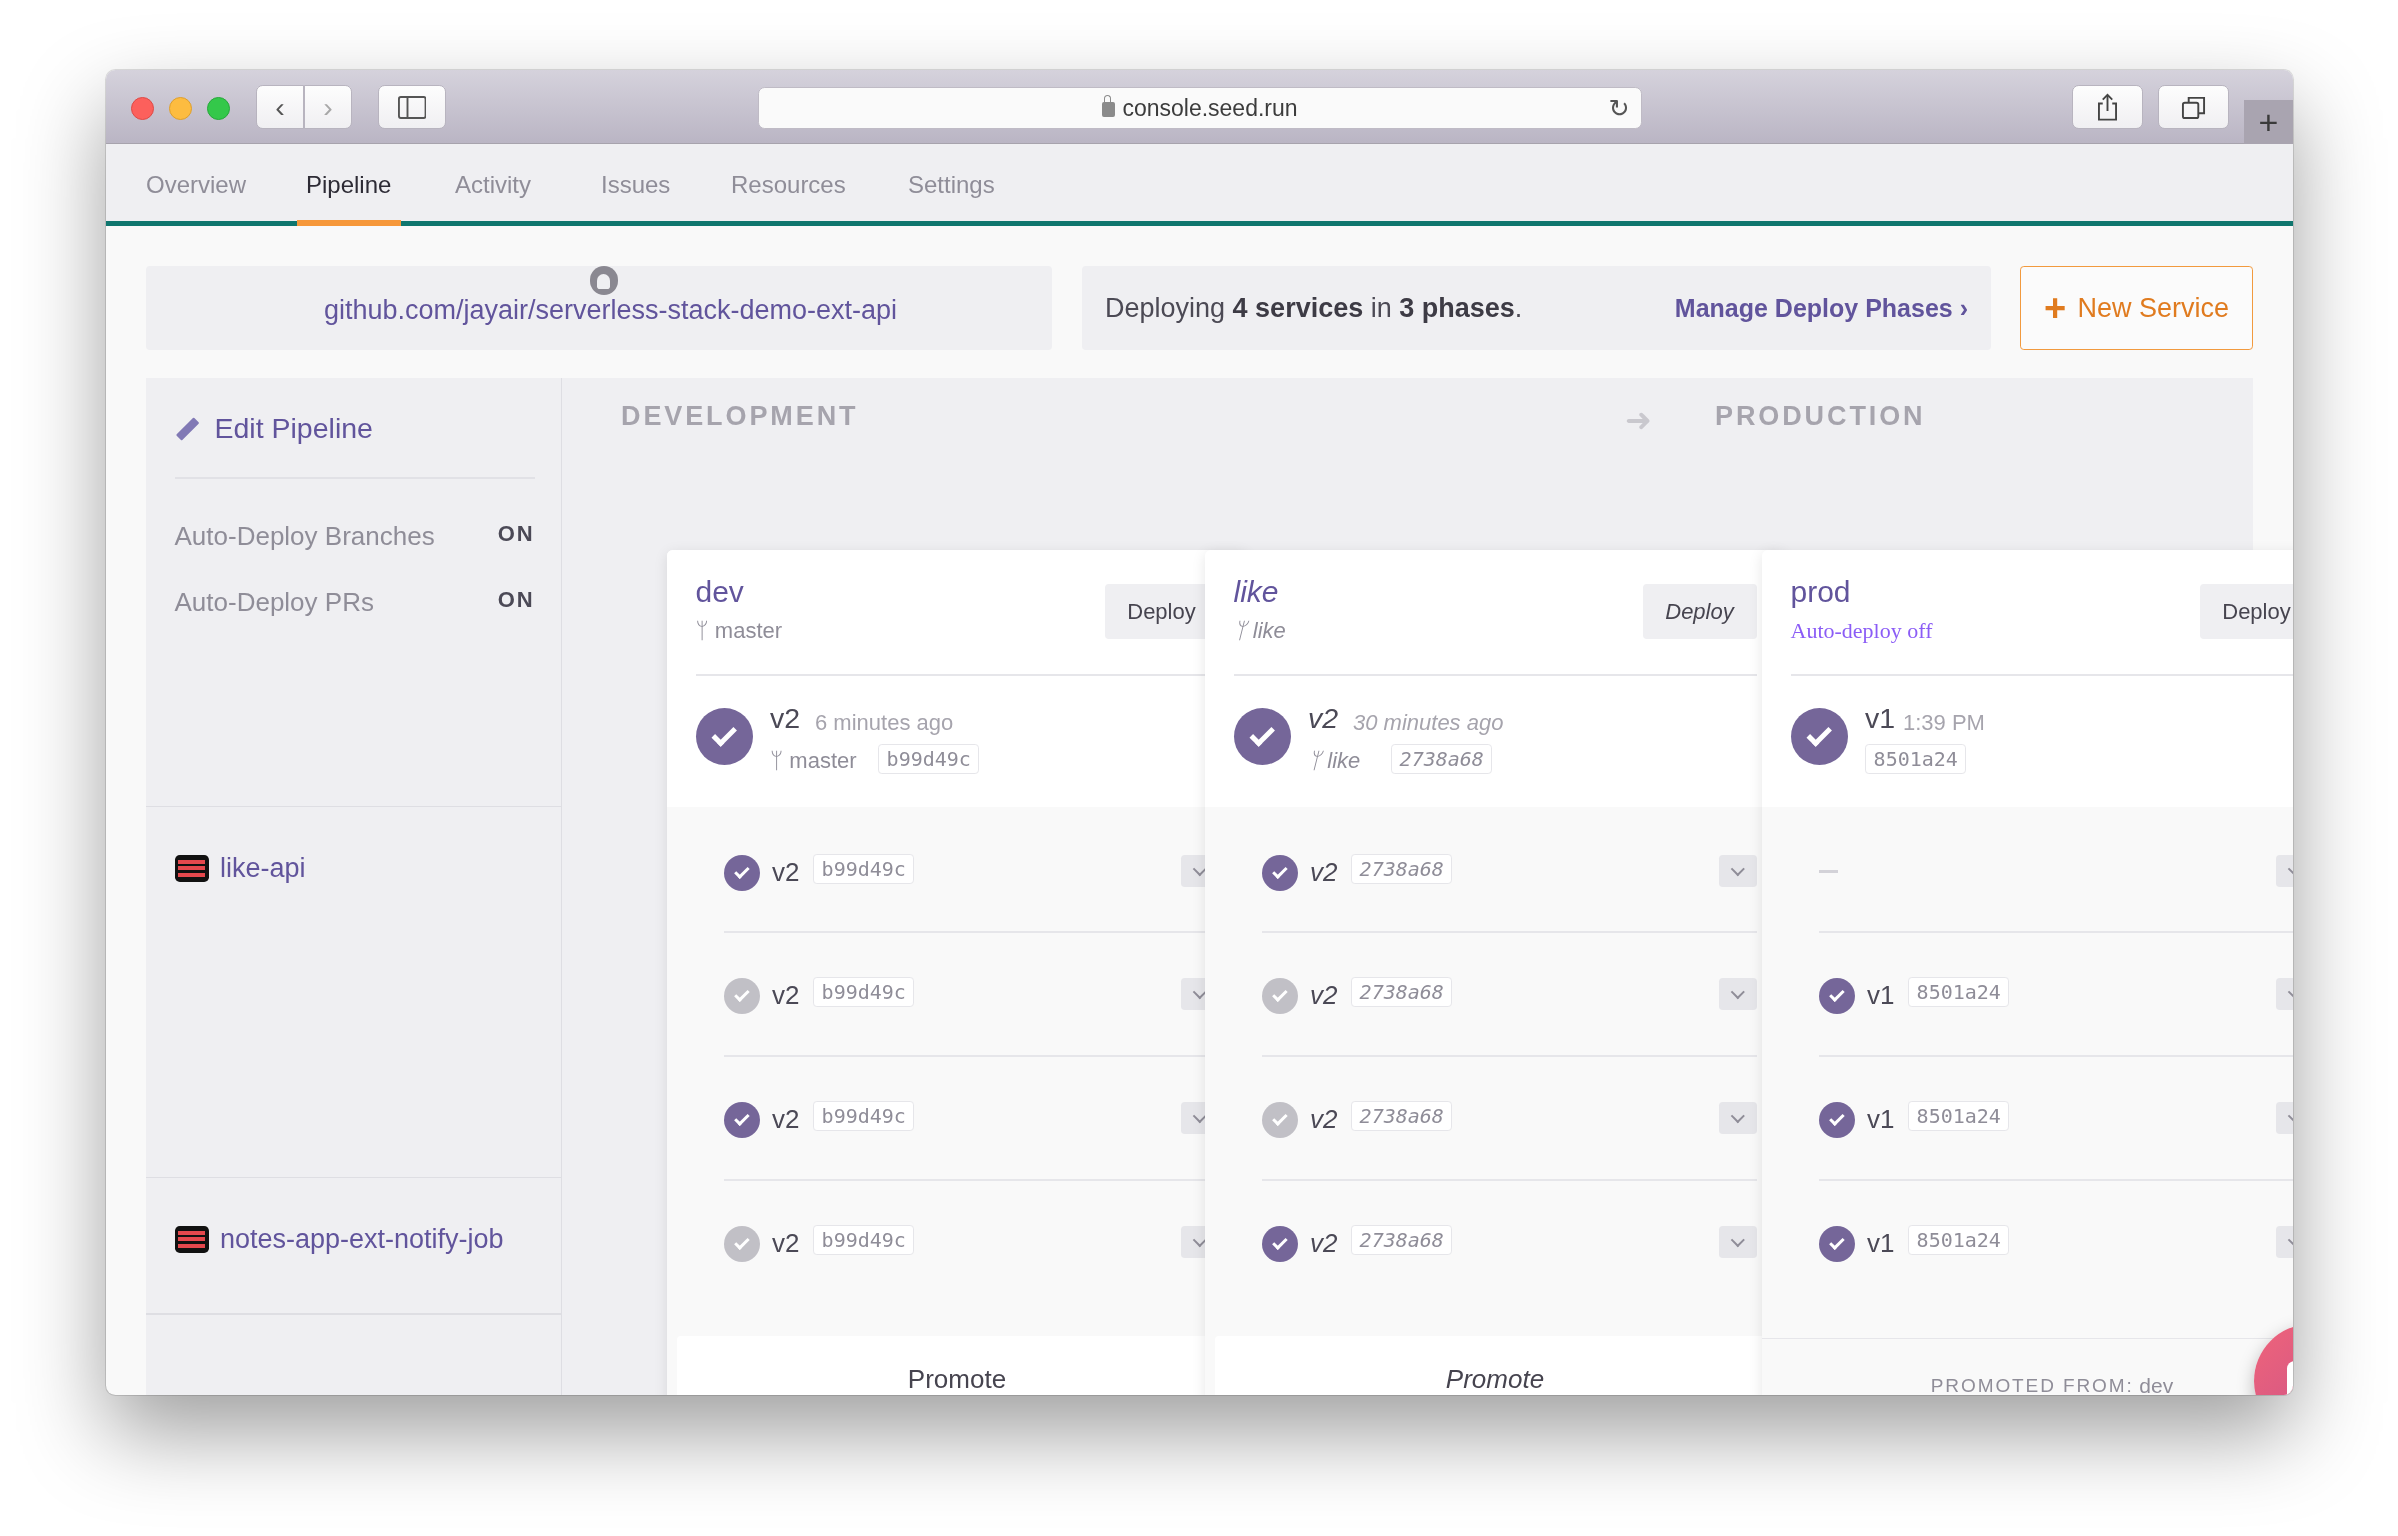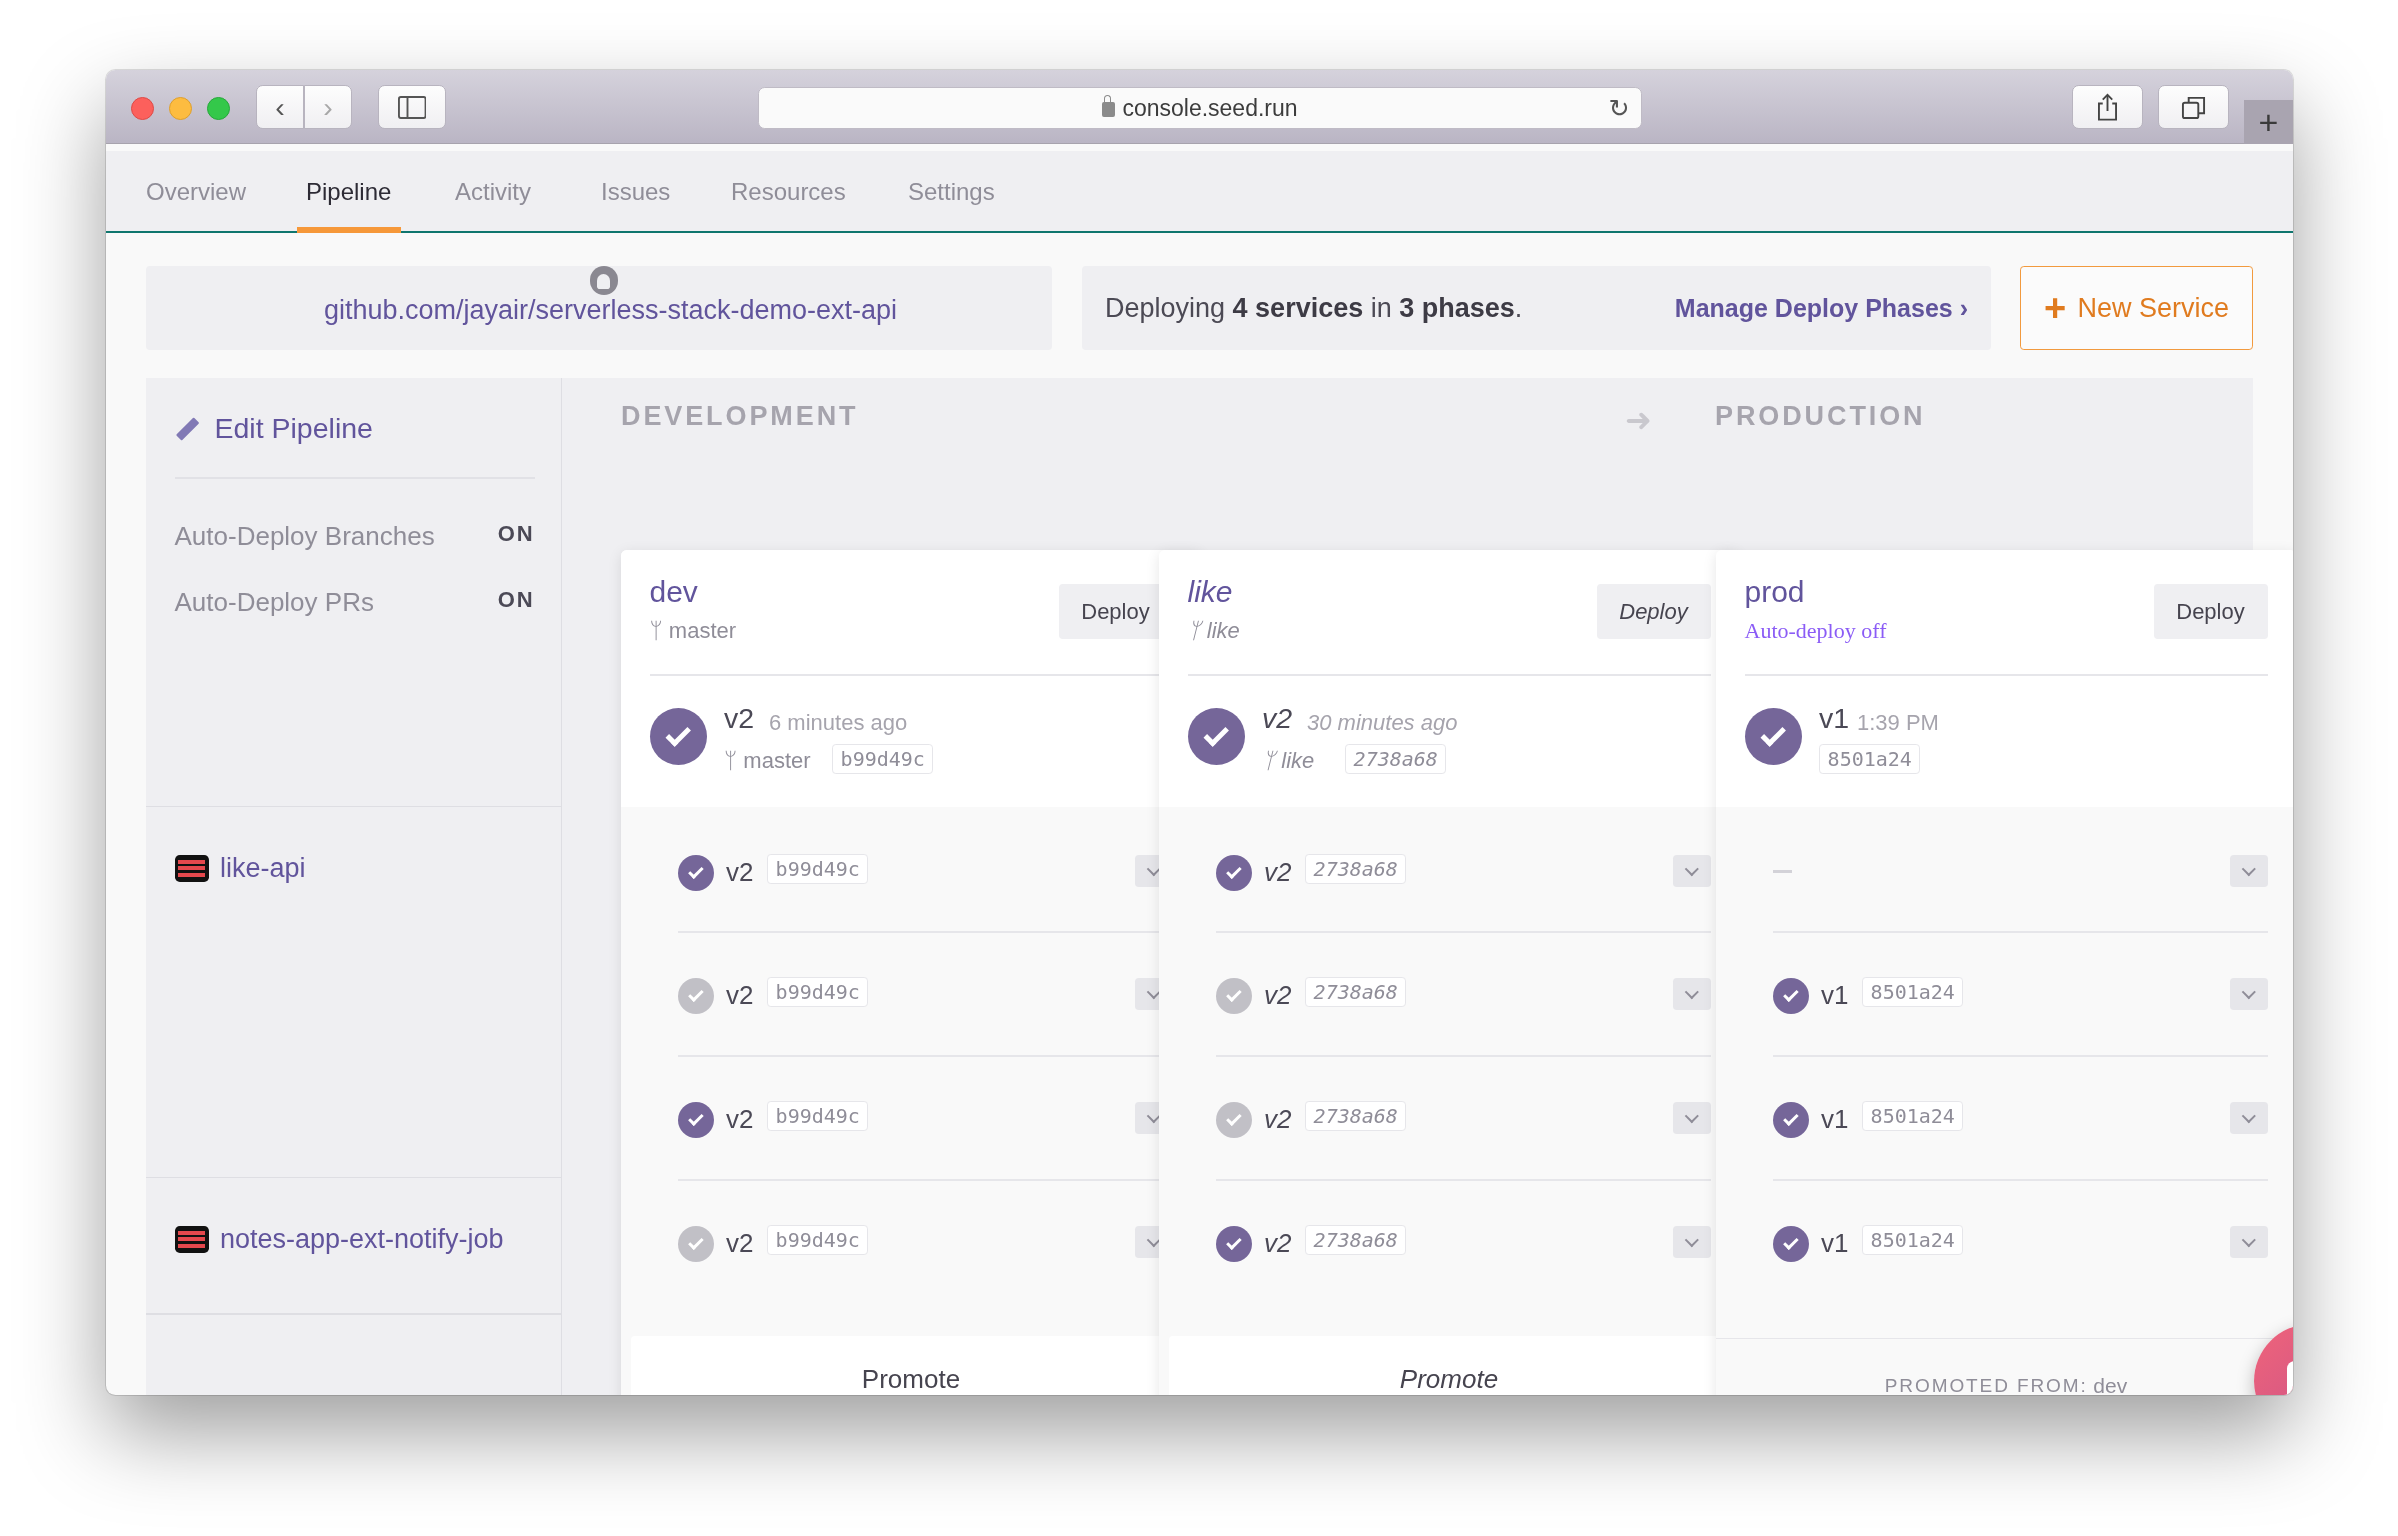--- a/index.html
+++ b/index.html
@@ -22,7 +22,7 @@
   .urlbar .lock:before { content: ""; position: absolute; left: 1.9px; top: -7.6px; width: 4.8px; height: 7.6px; border: 1.9px solid #8b8b8b; border-bottom: none; border-radius: 4.8px 4.8px 0 0; }
   .urlbar .reload { position: absolute; right: 11.4px; top: 5.7px; font-size: 25px; color: #555; }
 
-  .tabbar { position: absolute; left: 0; top: 74px; width: 100%; height: 82px; background: #efeff2; border-bottom: 2px solid #0f766e; margin-top: 7px; }
+  .tabbar { position: absolute; left: 0; top: 74px; width: 100%; height: 82px; background: #efeff2; border-bottom: 5px solid #0f766e; }
   .tab { position: absolute; top: 0; height: 82px; line-height: 82px; font-size: 24px; color: #8f8d98; }
   .tab.active { color: #2d2b35; }
   .tab.active:after { content: ""; position: absolute; left: -9.5px; right: -9.5px; bottom: 0; height: 5.7px; background: #f6983a; }

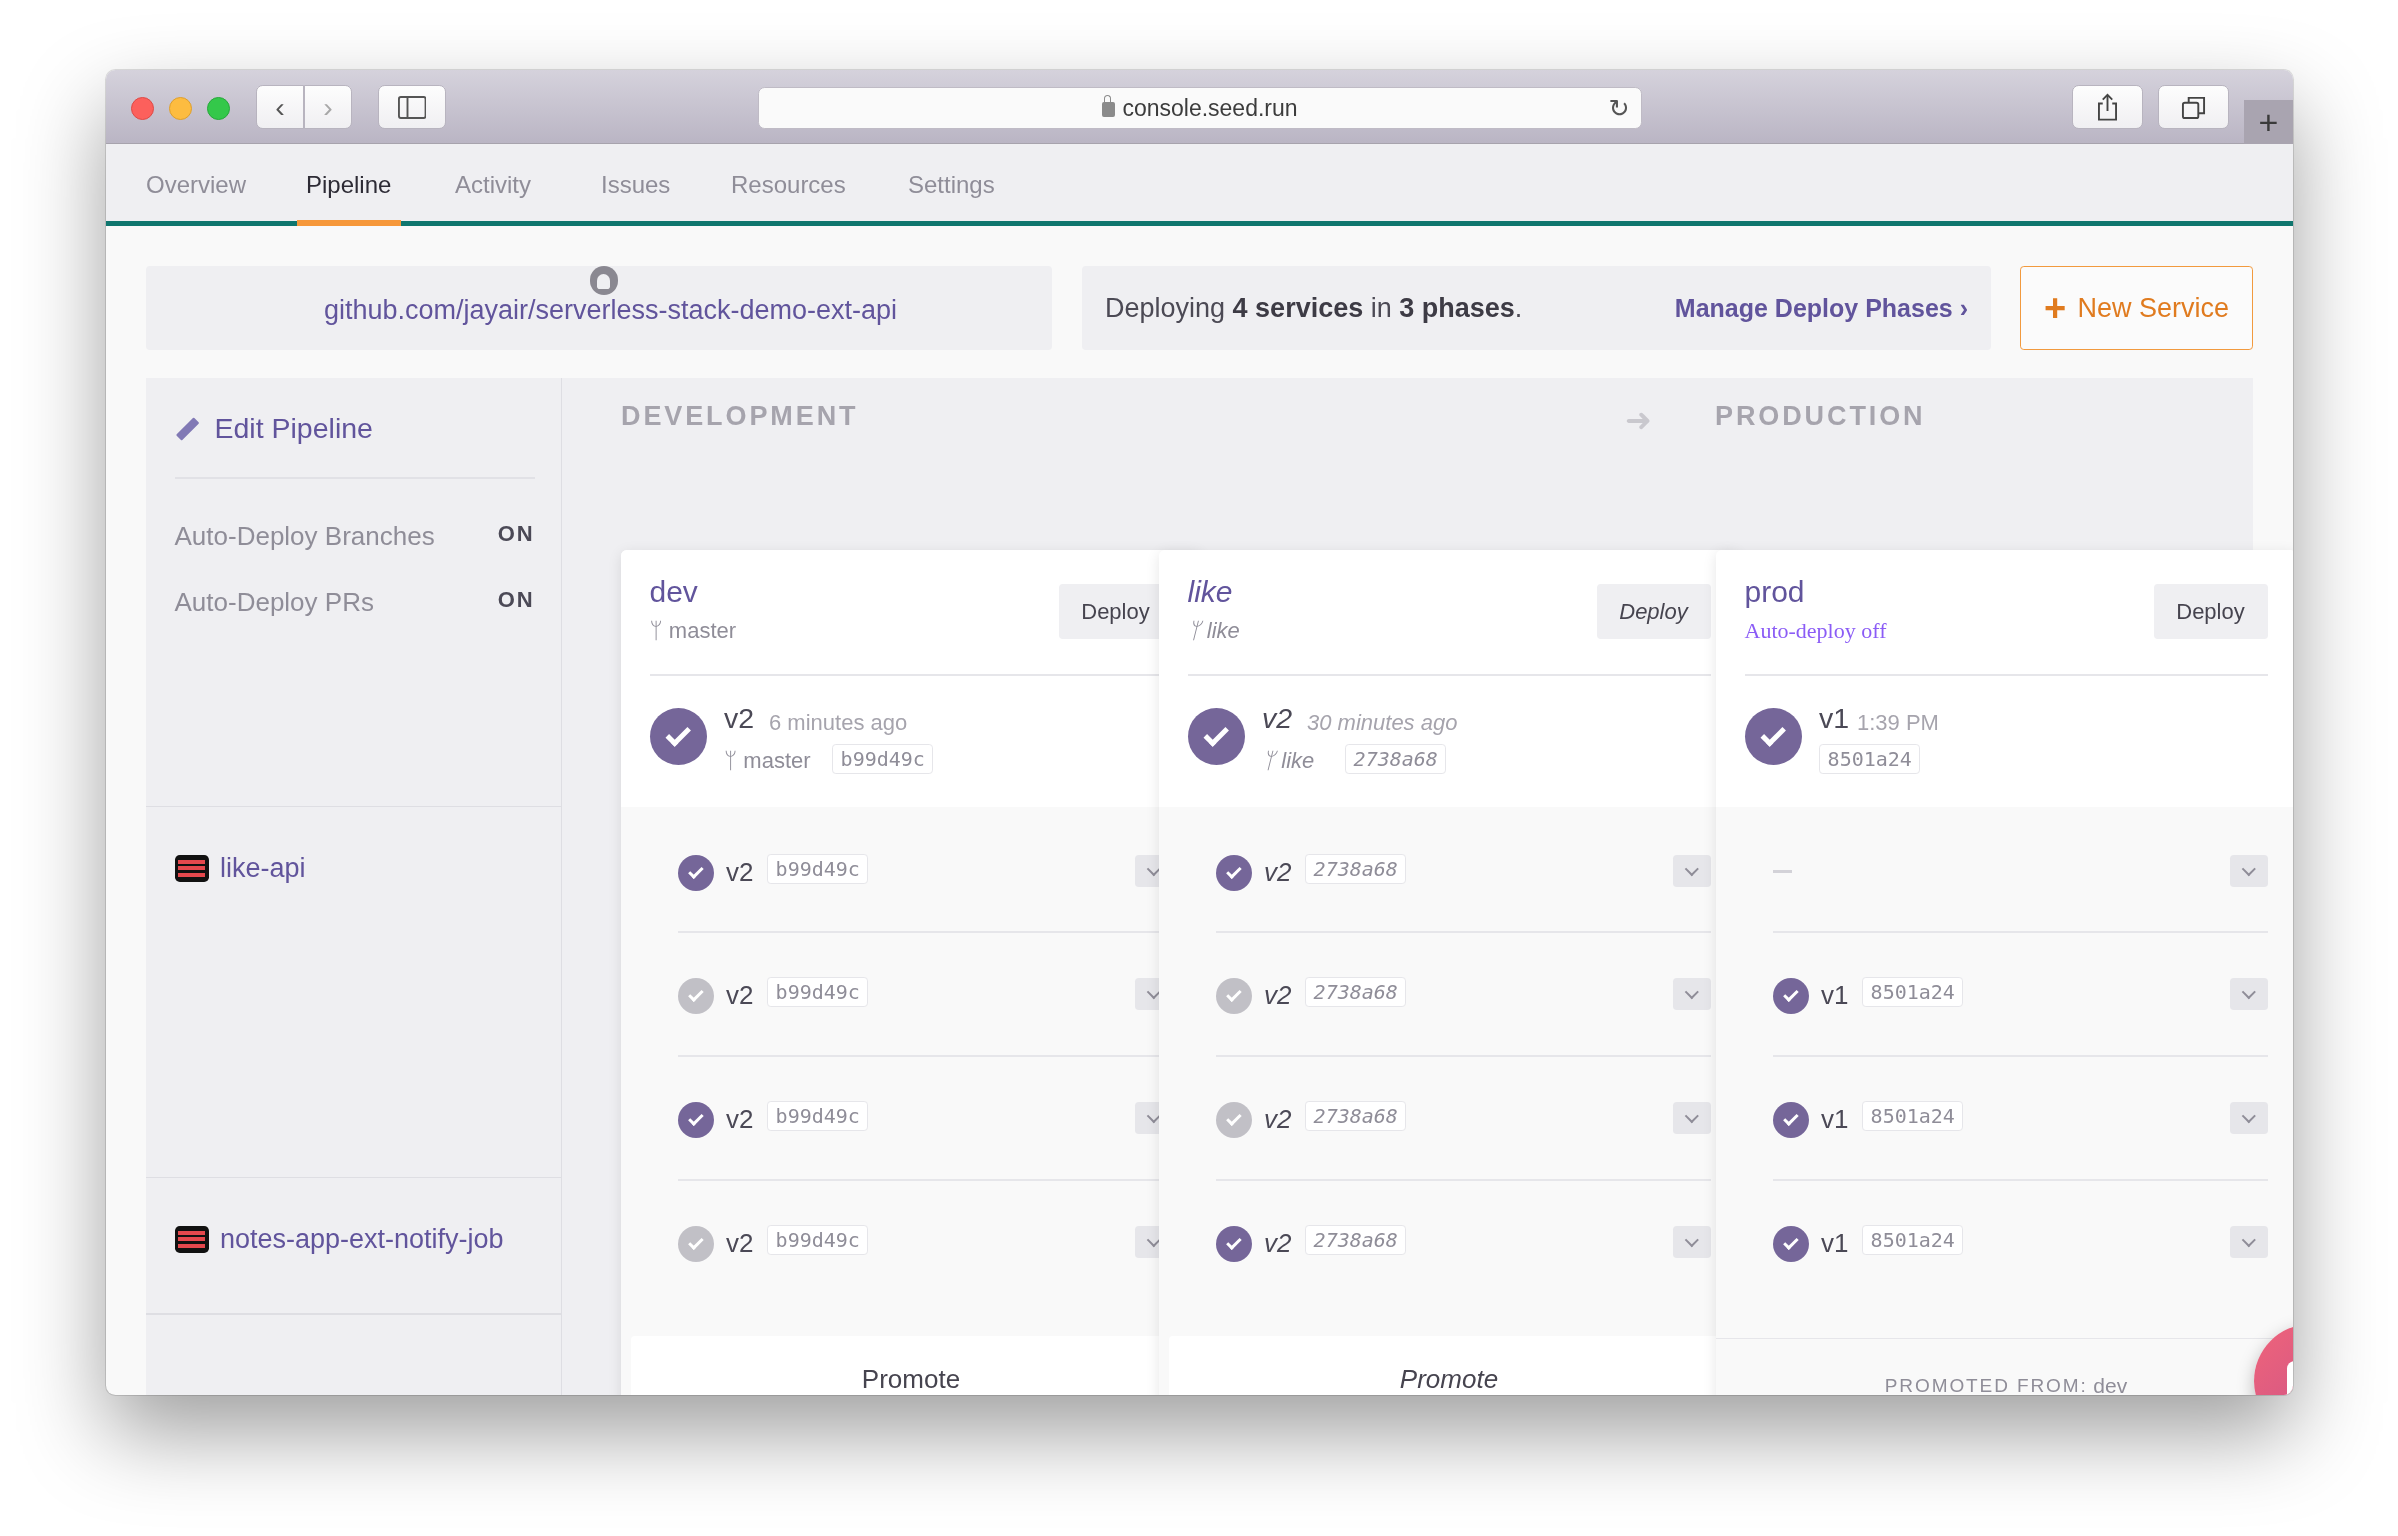--- a/index.html
+++ b/index.html
@@ -52,7 +52,7 @@
   .stage-label { position: absolute; top: 23px; font-size: 27px; letter-spacing: 2.9px; color: #a6a4ad; font-weight: bold; }
   .arrow { position: absolute; left: 1479px; top: 23px; font-size: 32px; color: #c9c8ce; }
 
-  .card { position: absolute; top: 172px; width: 580px; height: 883px; background: #f9f9f9; border-radius: 5.7px; box-shadow: 0 3.8px 13.3px rgba(0,0,0,0.10); overflow: hidden; }
+  .card { position: absolute; top: 172px; width: 580px; height: 883px; background: #f9f9f9; border-radius: 5.7px; box-shadow: 0 3.8px 13.3px rgba(0,0,0,0.10); overflow: hidden; margin-left: 46px; }
   .card-head { position: absolute; left: 0; top: 0; width: 100%; height: 257px; background: #fff; }
   .stage-name { position: absolute; left: 28.5px; top: 25px; font-size: 30px; color: #61549c; }
   .stage-sub { position: absolute; left: 28.5px; top: 68px; font-size: 22px; color: #8f8d98; }

